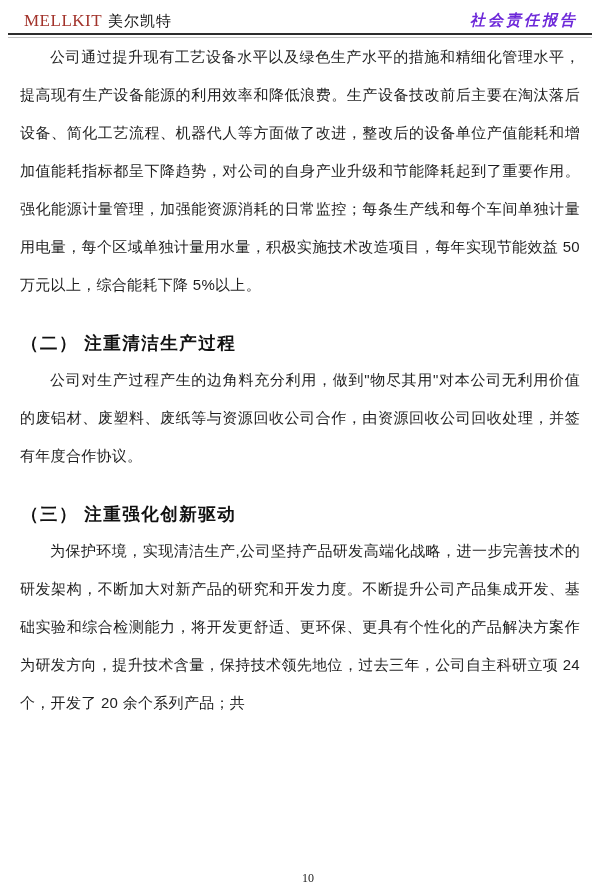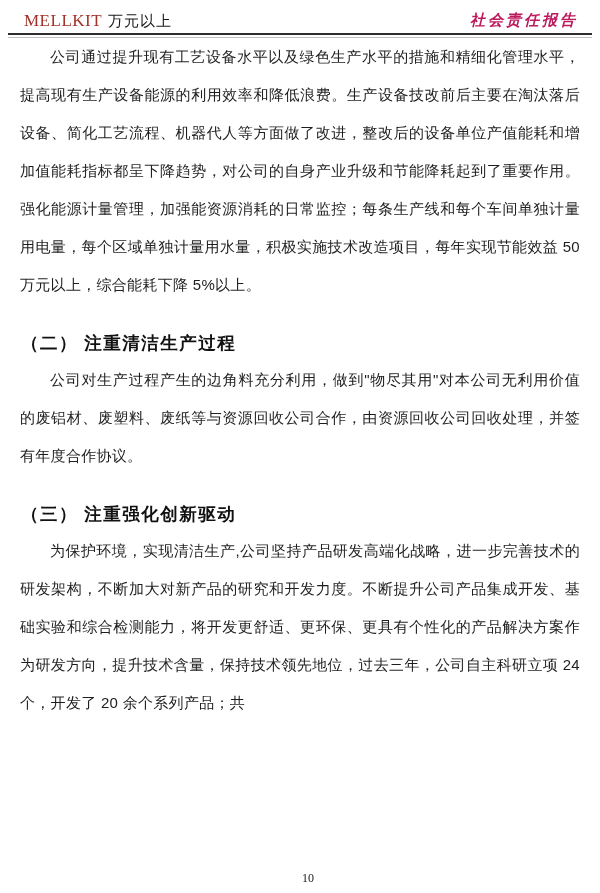--- a/index.html
+++ b/index.html
@@ -92,7 +92,7 @@
   <header class="hdr">
     <div class="hdr-left">
       <span class="logo-en">MELLKIT</span>
-      <span class="logo-cn">万元以上</span>
+      <span class="logo-cn">美尔凯特</span>
     </div>
     <div class="hdr-right">社会责任报告</div>
   </header>

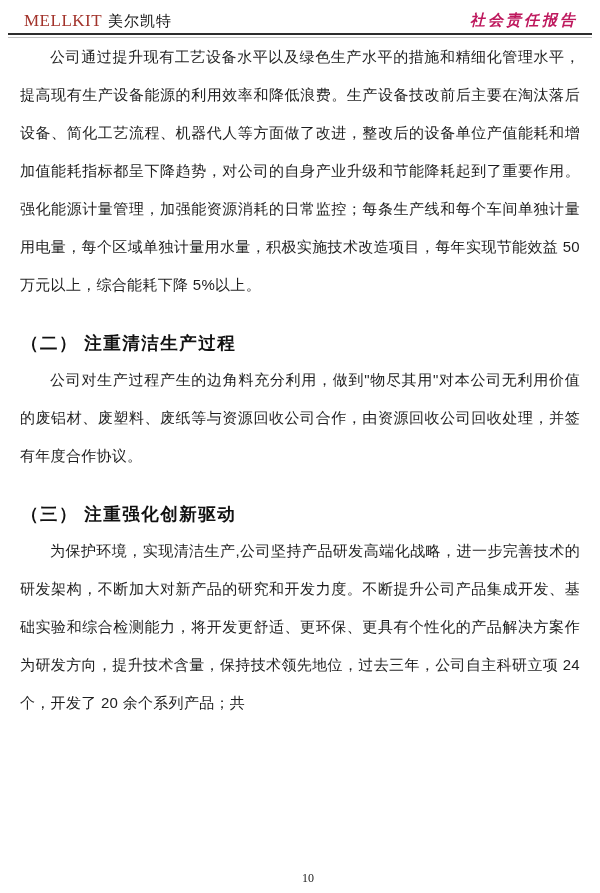--- a/index.html
+++ b/index.html
@@ -41,7 +41,7 @@
     font-style: italic;
     font-size: 15px;
     font-weight: 700;
-    color: #be185d;
+    color: #6d28d9;
     letter-spacing: 3px;
     padding-bottom: 1px;
   }

